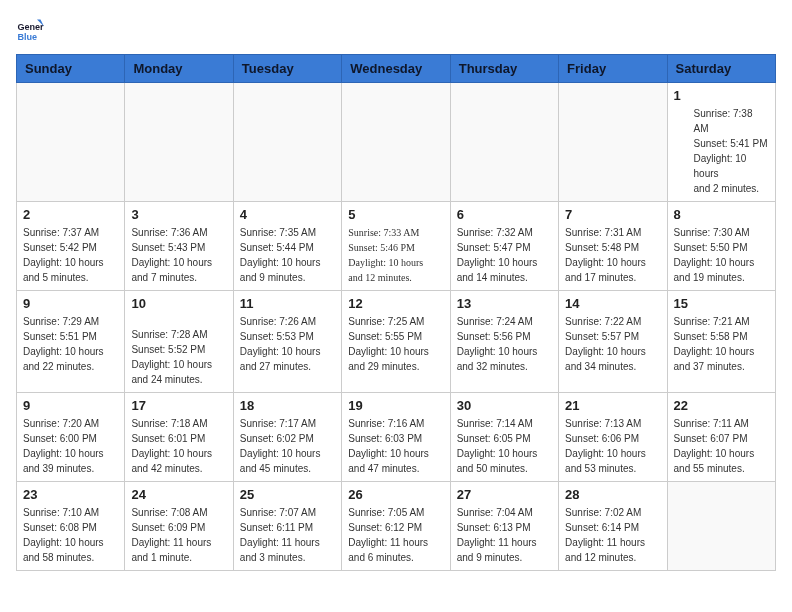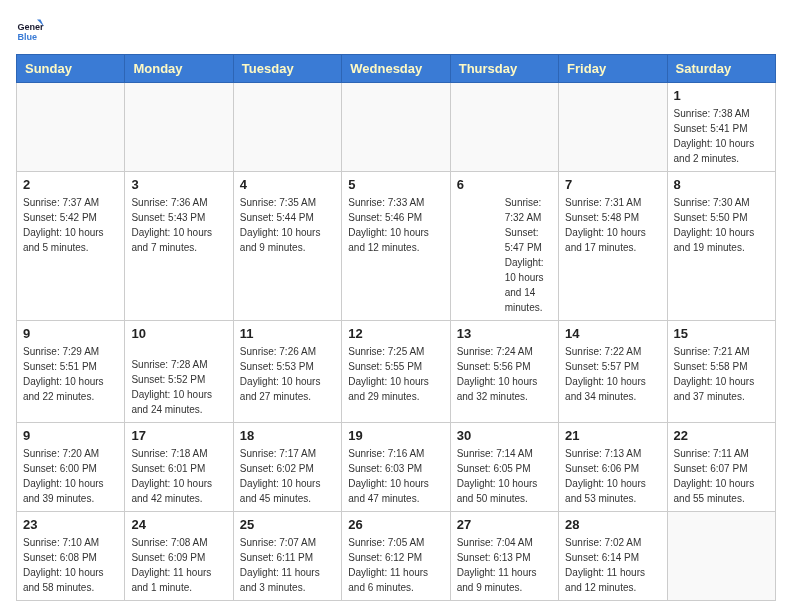--- a/index.html
+++ b/index.html
@@ -44,7 +44,7 @@
     }
     .calendar th {
       background-color: #3a7bd5;
-      color: #fef9c3;
+      color: #0f172a;
       font-size: 13px;
       font-weight: bold;
       padding: 6px 8px;

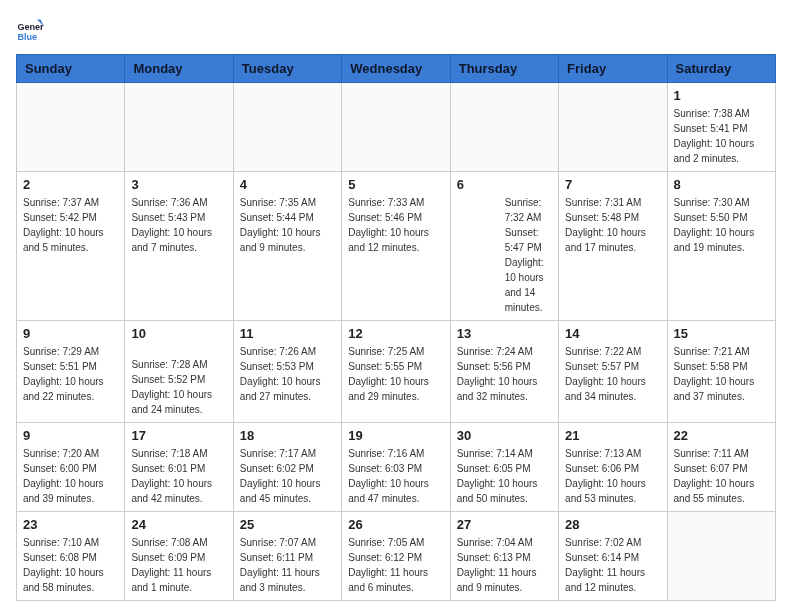--- a/index.html
+++ b/index.html
@@ -120,7 +120,7 @@
         <td class="empty"></td>
         <td>
           <span class="day-num">1</span>
-          <div class="day-info" style="white-space: pre-line;">Sunrise: 7:38 AM
+          <div class="day-info" style="white-space: pre-line; margin-left: 20px;">Sunrise: 7:38 AM
 Sunset: 5:41 PM
 Daylight: 10 hours
 and 2 minutes.</div>

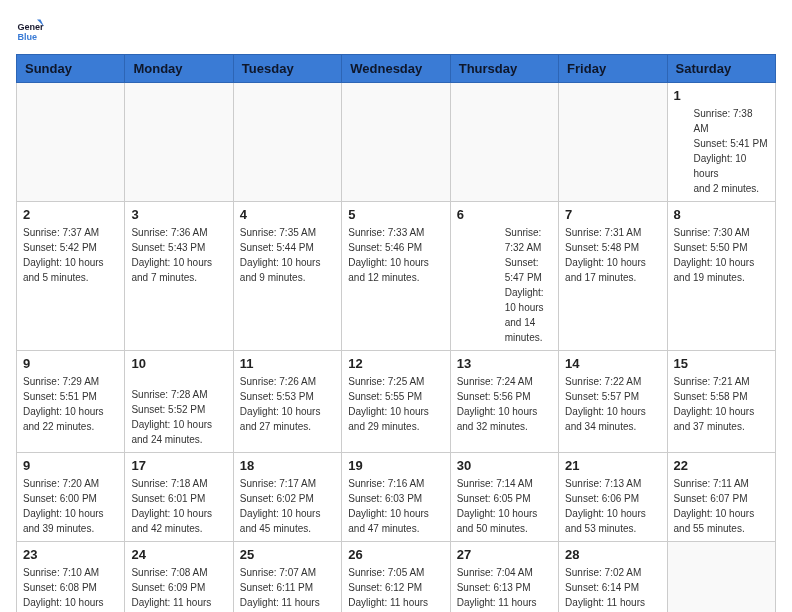--- a/index.html
+++ b/index.html
@@ -150,7 +150,7 @@
         </td>
         <td>
           <span class="day-num">5</span>
-          <div class="day-info" style="white-space: pre-line;">Sunrise: 7:33 AM
+          <div class="day-info" style="white-space: pre-line; font-family: Liberation Serif, serif;">Sunrise: 7:33 AM
 Sunset: 5:46 PM
 Daylight: 10 hours
 and 12 minutes.</div>

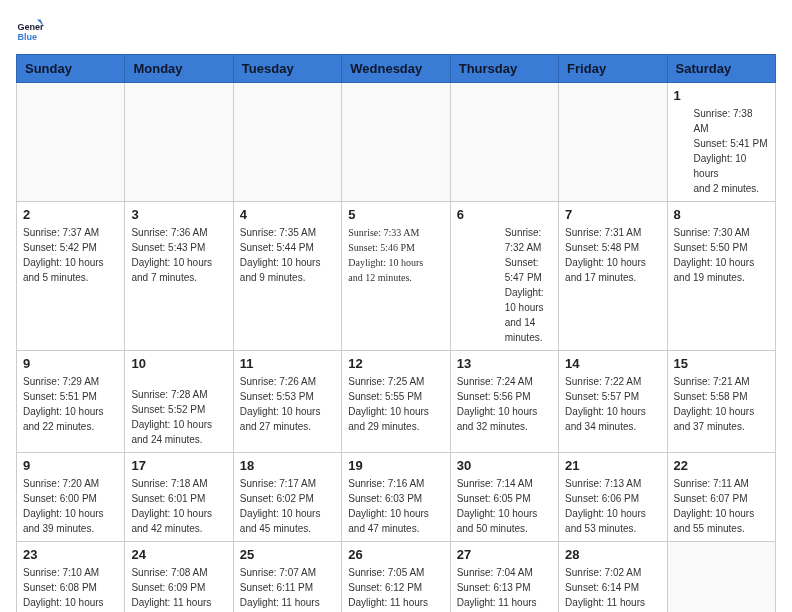--- a/index.html
+++ b/index.html
@@ -157,7 +157,7 @@
         </td>
         <td>
           <span class="day-num">6</span>
-          <div class="day-info" style="white-space: pre-line; margin-left: 48px;">Sunrise: 7:32 AM
+          <div class="day-info" style="white-space: pre-line;">Sunrise: 7:32 AM
 Sunset: 5:47 PM
 Daylight: 10 hours
 and 14 minutes.</div>

